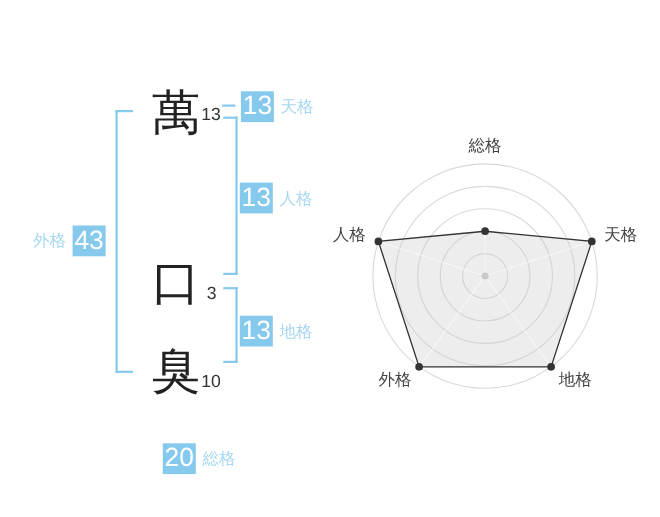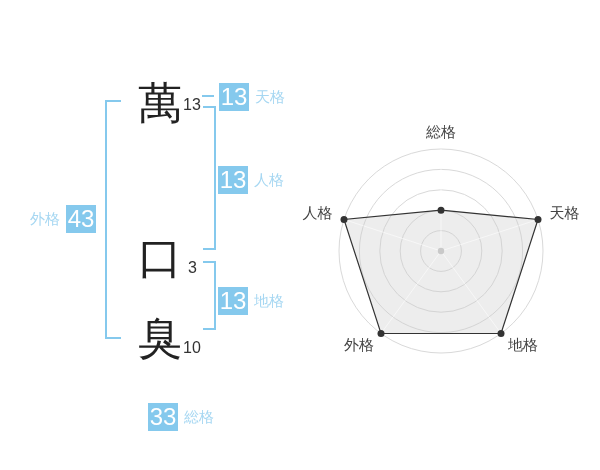--- a/index.html
+++ b/index.html
@@ -66,7 +66,7 @@
   </div>
 
   <div class="score" style="left:148px;top:403px">
-    <div class="score-box">33</div>
+    <div class="score-box">20</div>
     <span class="score-label">総格</span>
   </div>
 

